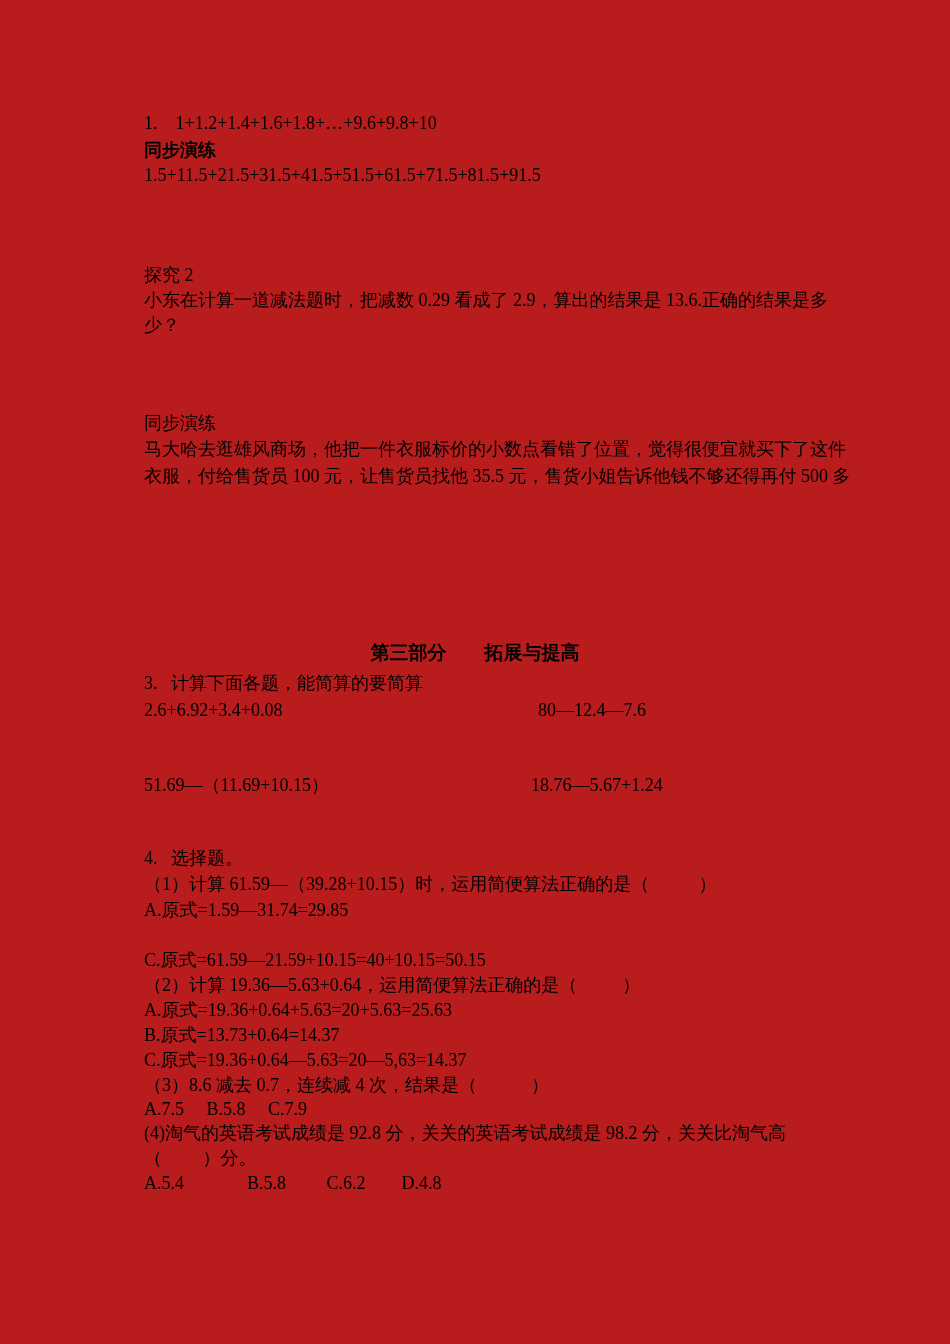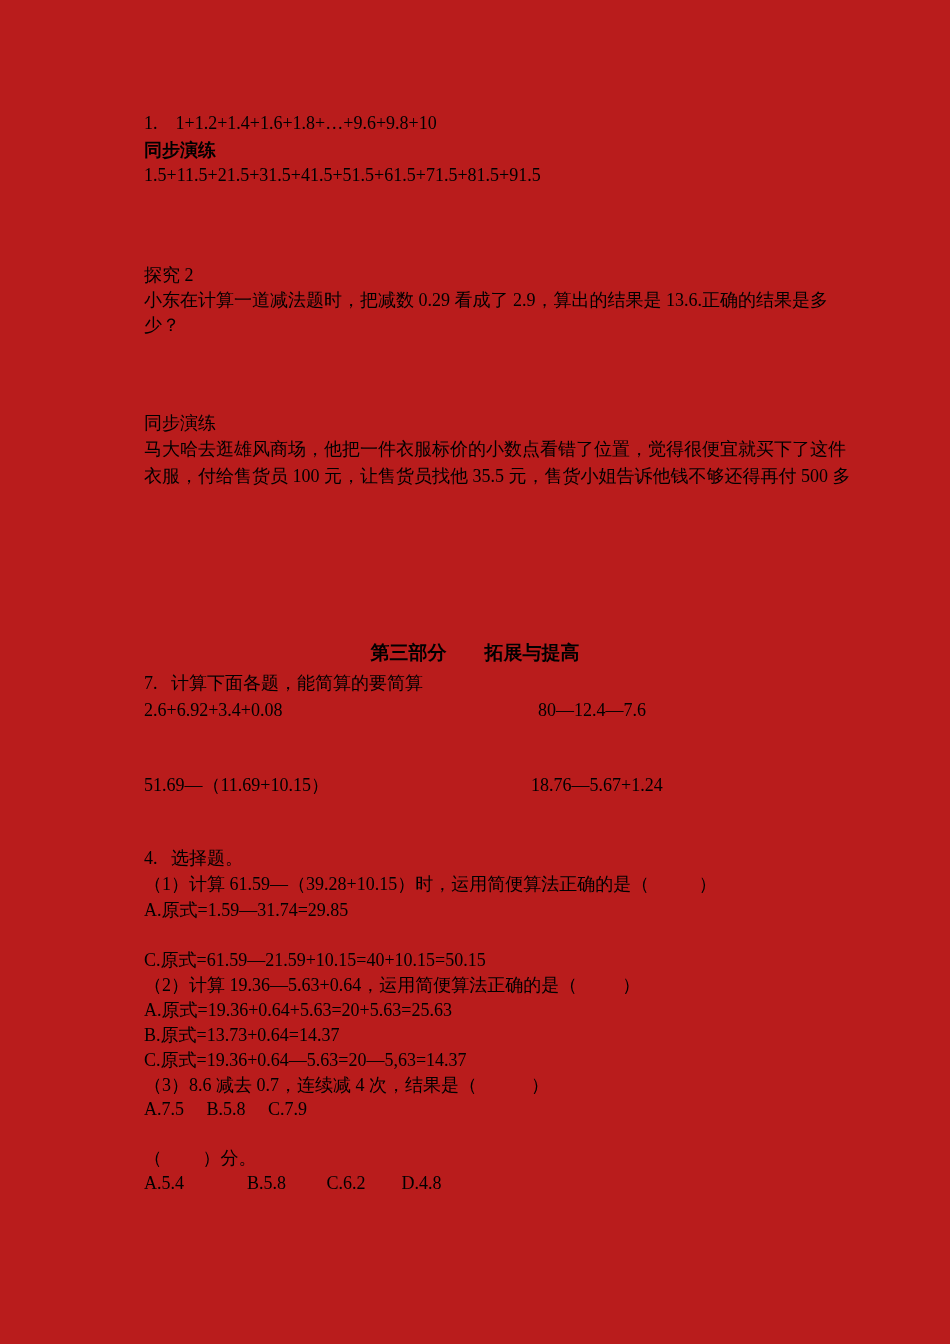--- a/index.html
+++ b/index.html
@@ -56,7 +56,7 @@
 
   <div class="ln center-heading" style="top:618px">第三部分　　拓展与提高</div>
 
-  <div class="ln" style="top:671px">7.   计算下面各题，能简算的要简算</div>
+  <div class="ln" style="top:671px">3.   计算下面各题，能简算的要简算</div>
   <div class="ln" style="top:698px">2.6+6.92+3.4+0.08</div>
   <div class="ln col-right" style="top:698px">80—12.4—7.6</div>
   <div class="ln" style="top:773px">51.69—（11.69+10.15）</div>

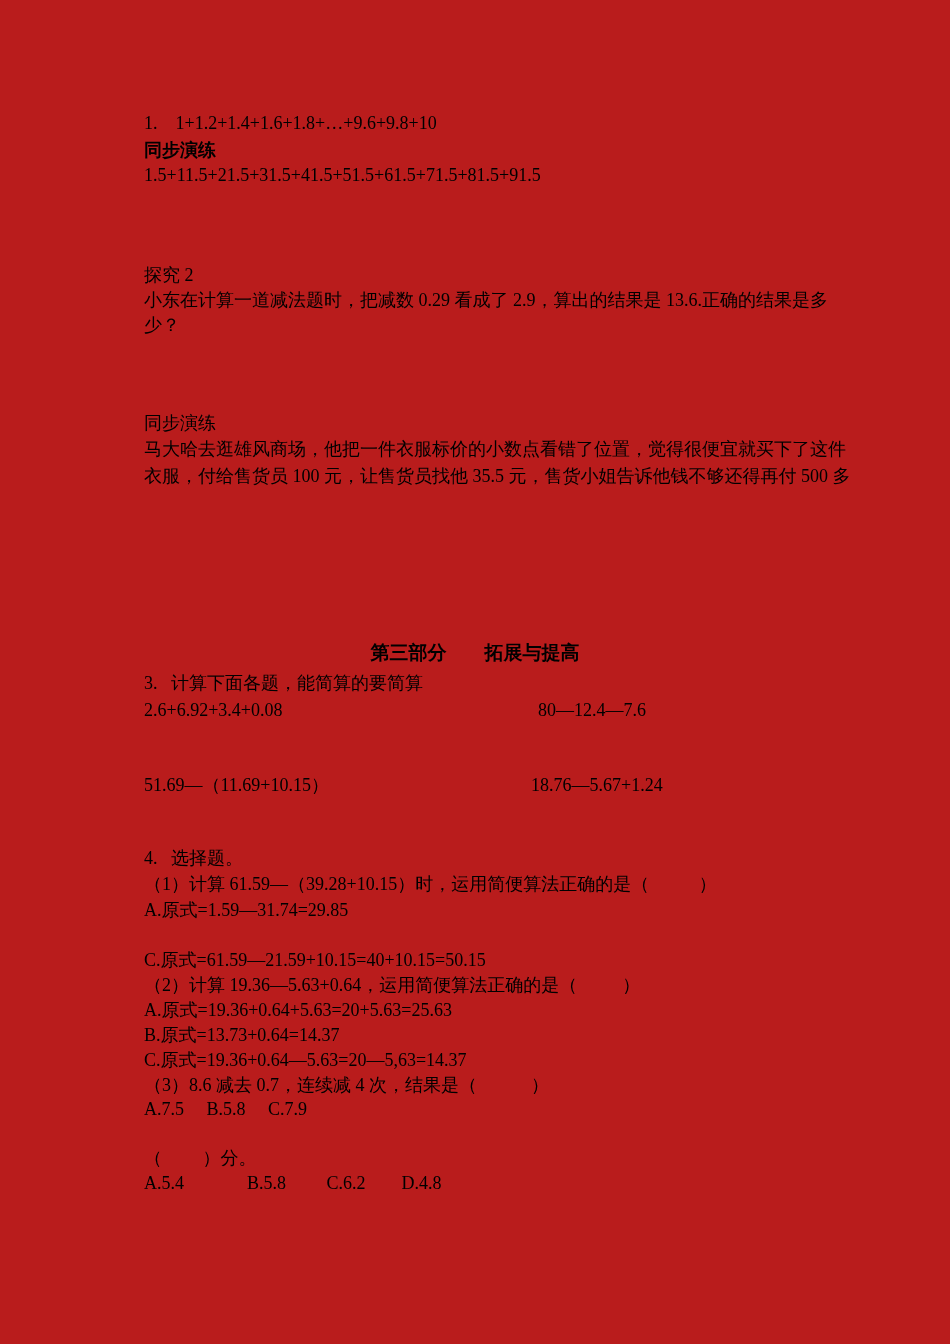--- a/index.html
+++ b/index.html
@@ -76,6 +76,7 @@
   <div class="ln" style="top:1073px">（3）8.6 减去 0.7，连续减 4 次，结果是（            ）</div>
   <div class="ln" style="top:1097px">A.7.5     B.5.8     C.7.9</div>
 
+  <div class="ln" style="top:1121px">(4)淘气的英语考试成绩是 92.8 分，关关的英语考试成绩是 98.2 分，关关比淘气高</div>
   <div class="ln" style="top:1146px">（         ）分。</div>
   <div class="ln" style="top:1171px">A.5.4              B.5.8         C.6.2        D.4.8</div>
 

